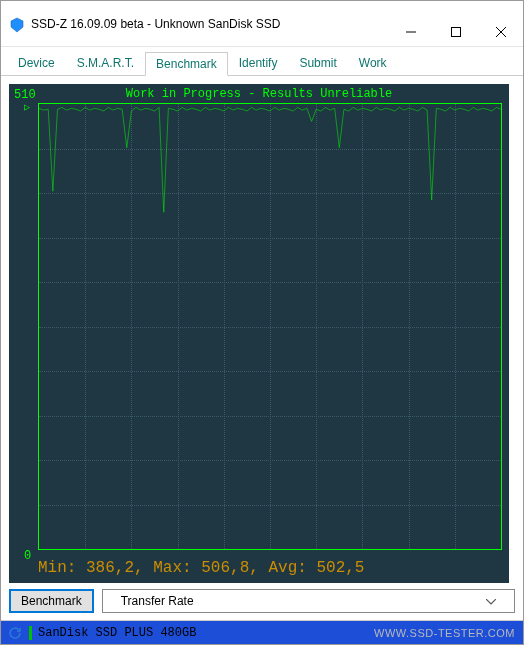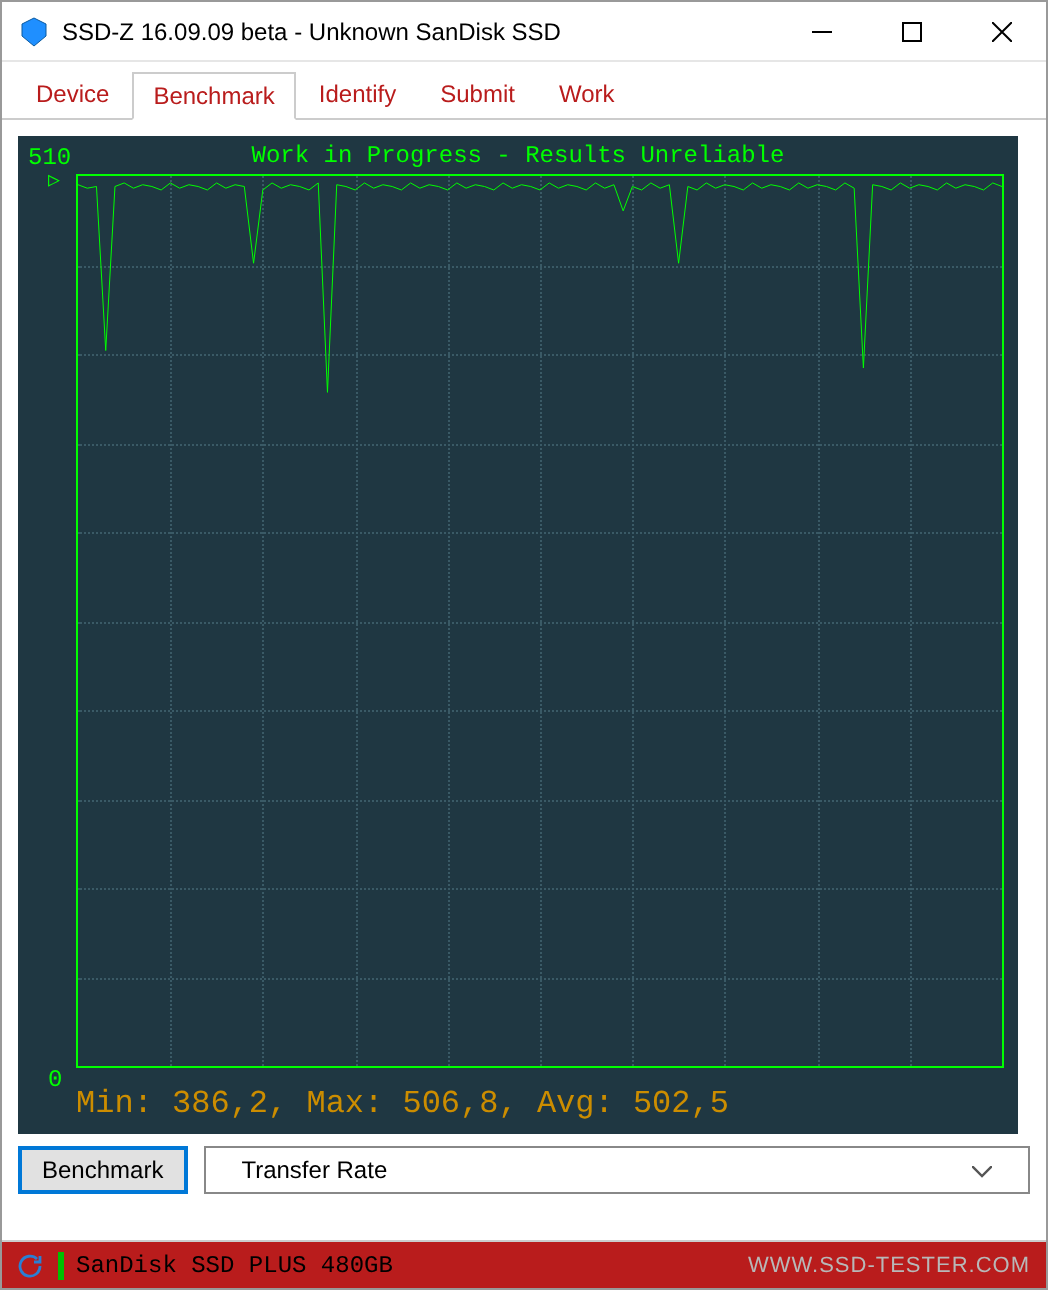--- a/index.html
+++ b/index.html
@@ -4,7 +4,7 @@
 <style>
 * { box-sizing: border-box; margin: 0; padding: 0; }
 body { font-family: "Segoe UI", Tahoma, sans-serif; font-size: 12px; background: #fff; width: 524px; height: 645px; overflow: hidden; border: 1px solid #999; }
-.titlebar { height: 30px; background: #fff; display: flex; align-items: center; padding: 0 0 0 8px; border-bottom: 1px solid #e6e6e6; }
+.titlebar { height: 30px; background: #fff; display: flex; padding: 0 0 0 8px; border-bottom: 1px solid #e6e6e6; margin-top: 16px; }
 .titlebar .icon { width: 16px; height: 16px; margin-right: 6px; display: flex; align-items: center; justify-content: center; }
 .titlebar .title { flex: 1; color: #000; font-size: 12px; }
 .winbtns { display: flex; height: 100%; }

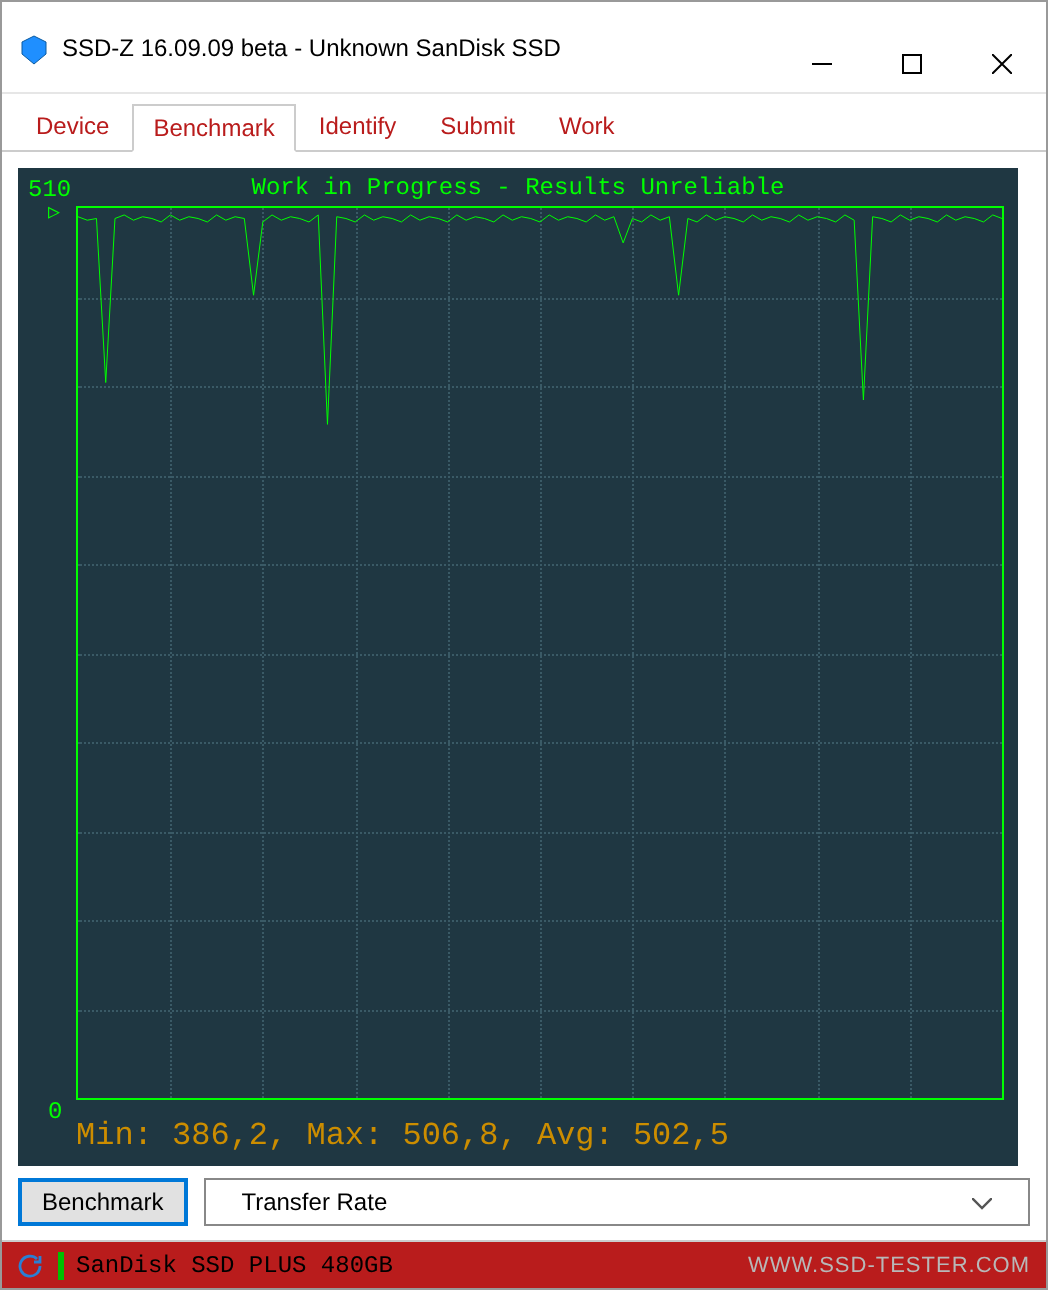--- a/index.html
+++ b/index.html
@@ -10,7 +10,7 @@
 .winbtns { display: flex; height: 100%; }
 .winbtn { width: 45px; display: flex; align-items: center; justify-content: center; color: #000; }
 .tabs { display: flex; padding: 4px 6px 0 6px; background: #fff; }
-.tab { padding: 4px 10px; border: 1px solid transparent; color: #b91c1c; font-size: 12px; cursor: default; }
+.tab { padding: 4px 10px; border: 1px solid transparent; color: #0f766e; font-size: 12px; cursor: default; }
 .tab.active { border: 1px solid #ccc; border-bottom: 1px solid #fff; background: #fff; position: relative; top: 1px; }
 .tabcontent { border-top: 1px solid #ccc; padding: 8px; }
 .chartwrap { background: #1f3742; border: 1px solid #1f3742; position: relative; width: 500px; height: 499px; font-family: "Consolas","Courier New",monospace; }

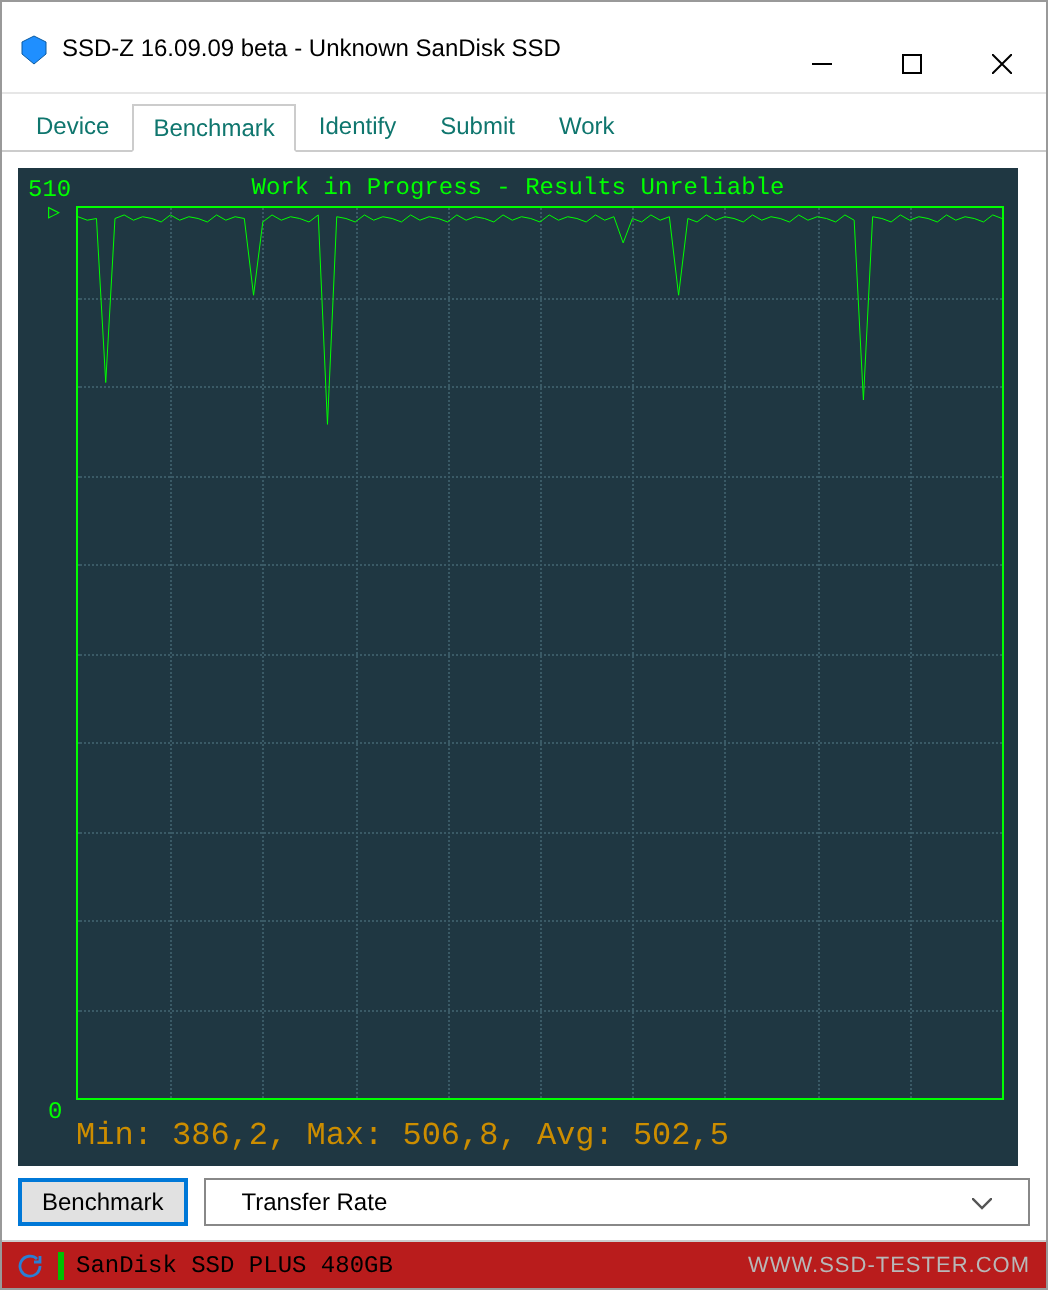--- a/index.html
+++ b/index.html
@@ -63,6 +63,7 @@
 
 <div class="tabs">
   <div class="tab">Device</div>
+  <div class="tab">S.M.A.R.T.</div>
   <div class="tab active">Benchmark</div>
   <div class="tab">Identify</div>
   <div class="tab">Submit</div>

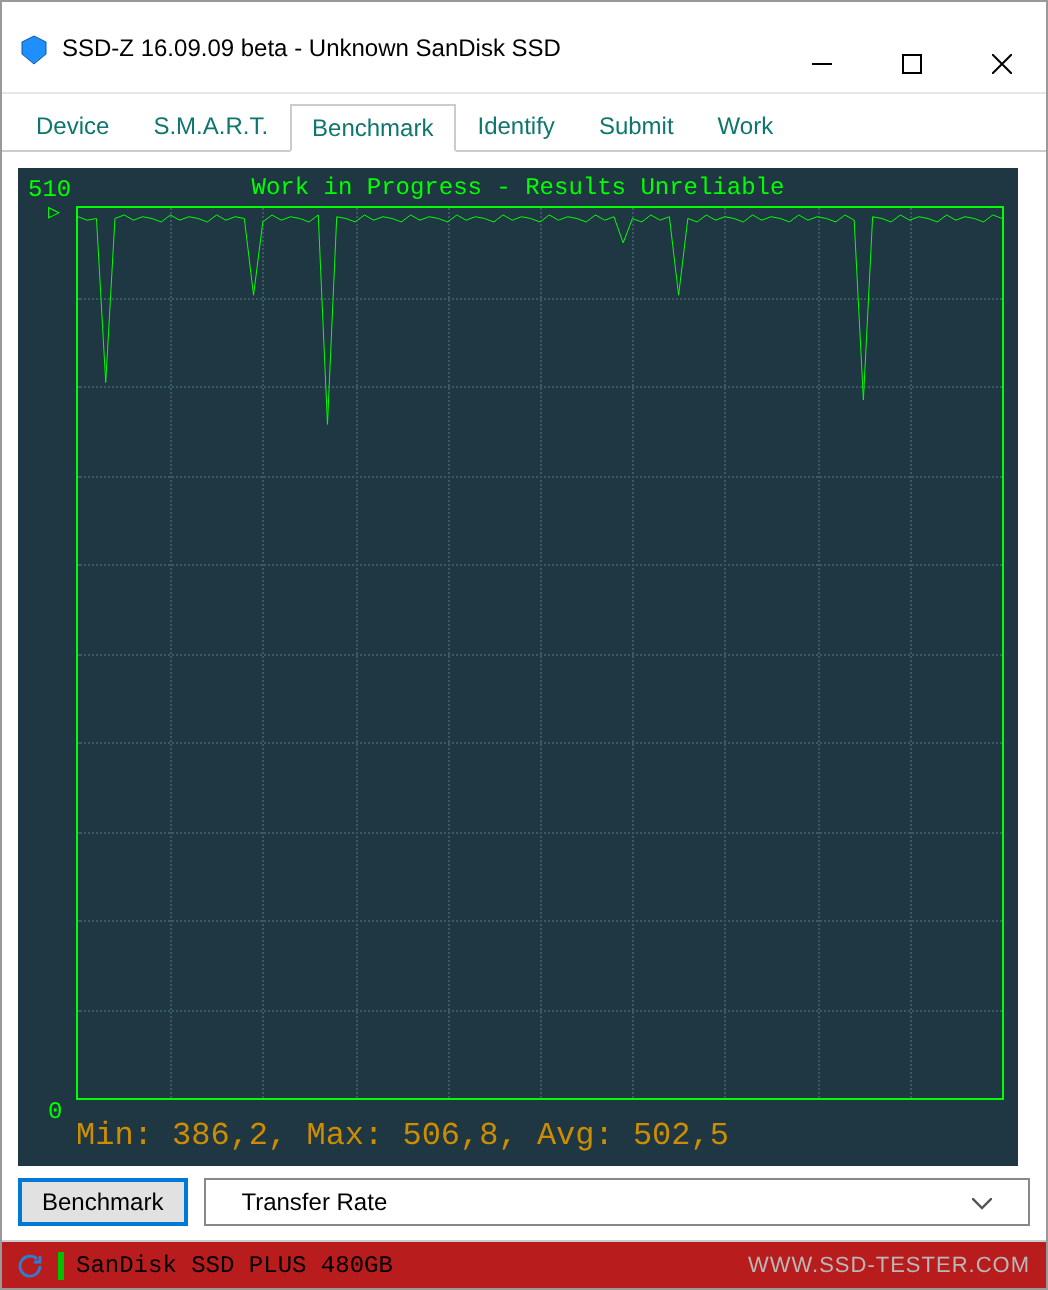--- a/index.html
+++ b/index.html
@@ -27,7 +27,7 @@
 .controls { display: flex; gap: 8px; margin-top: 6px; }
 .btn { border: 2px solid #0078d7; background: #e1e1e1; padding: 3px 10px; font-size: 12px; }
 .combo { flex: 1; border: 1px solid #888; background: #fff; padding: 3px 18px; display: flex; align-items: center; justify-content: space-between; font-size: 12px; }
-.statusbar { position: absolute; left: 1px; right: 1px; bottom: 1px; height: 24px; border-top: 1px solid #ccc; display: flex; align-items: center; padding: 0 6px; background: #b91c1c; font-family: "Consolas","Courier New",monospace; font-size: 12px; }
+.statusbar { position: absolute; left: 1px; right: 1px; bottom: 1px; height: 24px; border-top: 1px solid #ccc; display: flex; align-items: center; padding: 0 6px; background: #1d4ed8; font-family: "Consolas","Courier New",monospace; font-size: 12px; }
 .status-icon { width: 16px; height: 16px; margin-right: 6px; display: flex; align-items: center; justify-content: center; }
 .status-divider { display:inline-block; width: 3px; height: 14px; background: #00c000; margin-right: 6px; }
 .watermark { position: absolute; right: 8px; color: #b8b8b8; font-size: 11px; letter-spacing: 0.5px; font-family: Tahoma, sans-serif; }

